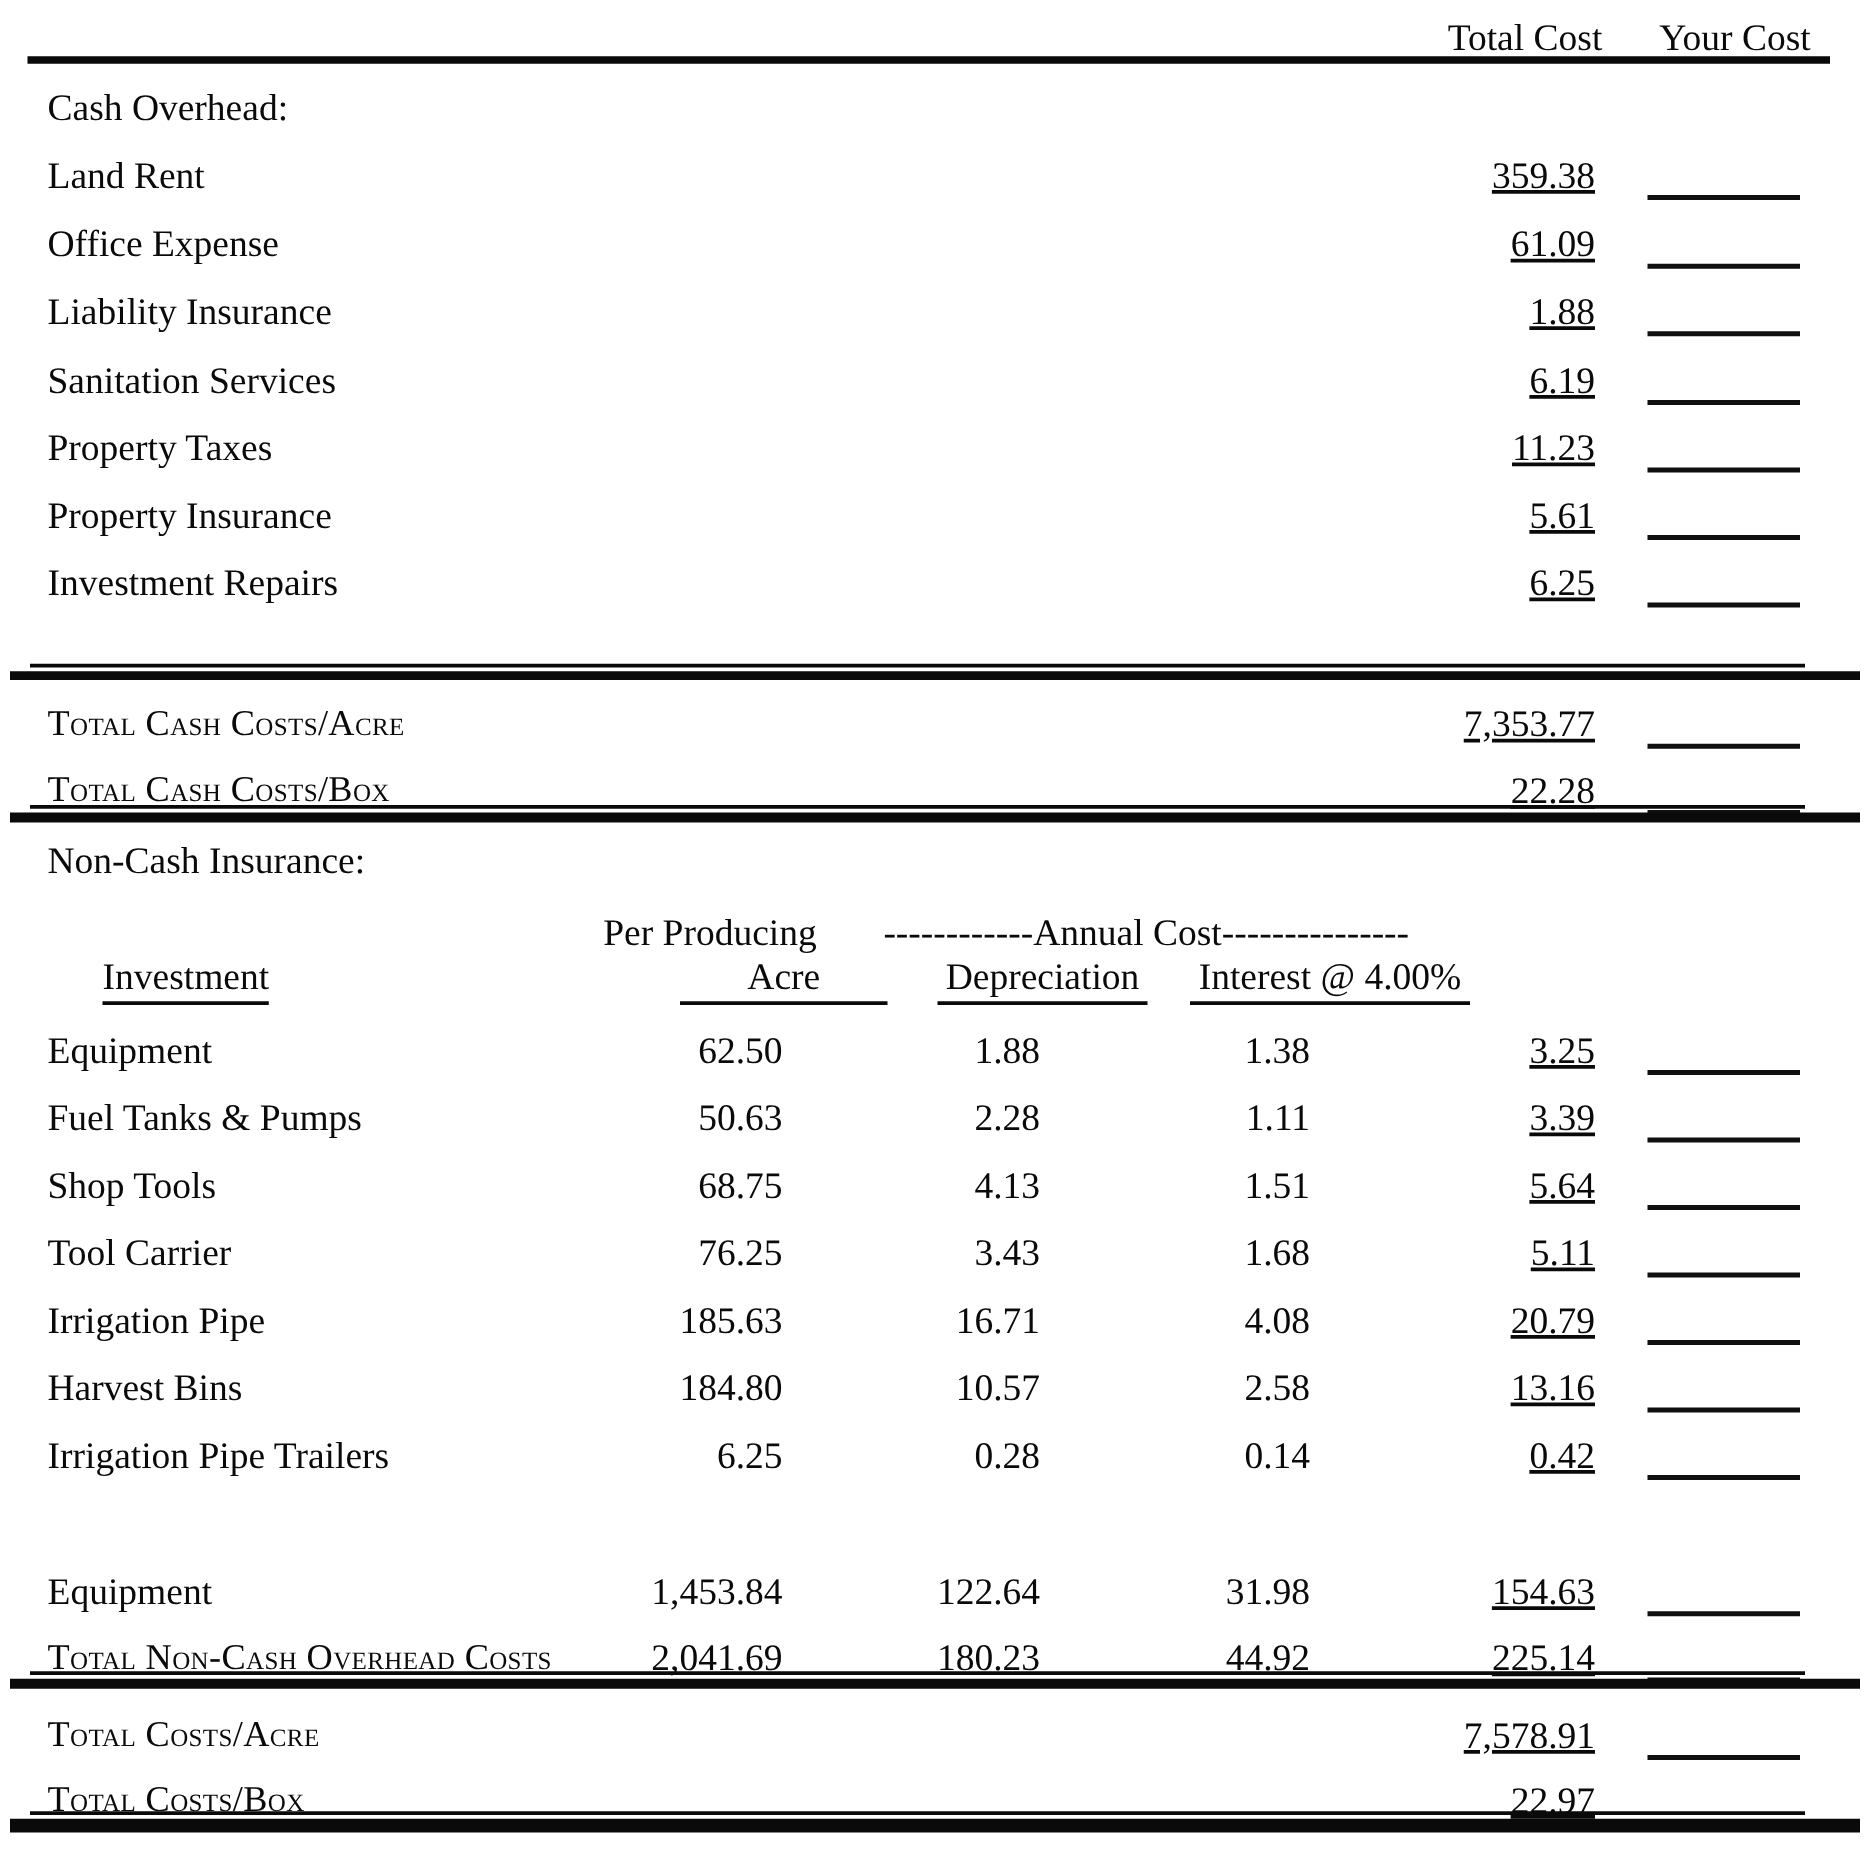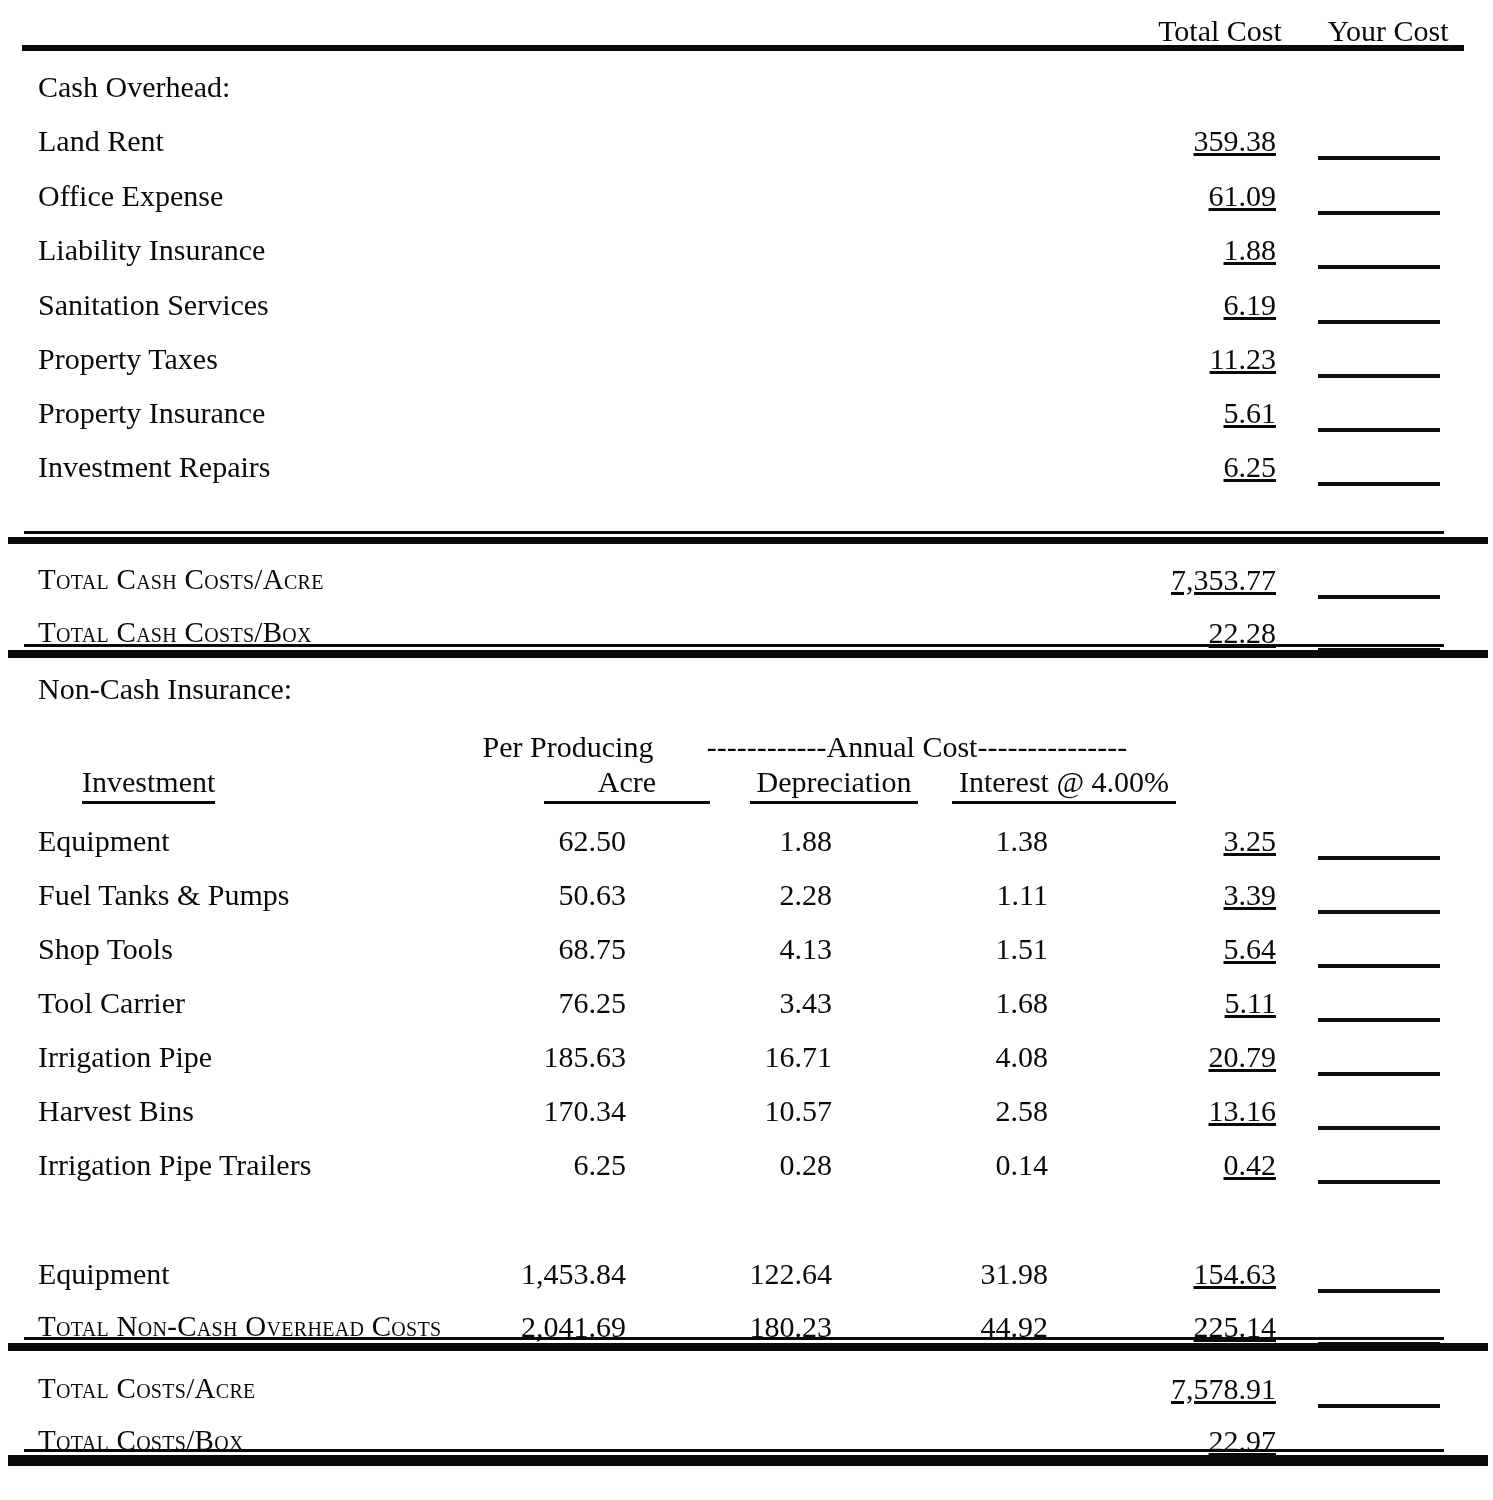--- a/index.html
+++ b/index.html
@@ -144,7 +144,7 @@
   </div>
   <div class="row" style="top:1094px;">
     <span class="lbl">Harvest Bins</span>
-    <span class="num c1">170.34</span>
+    <span class="num c1">184.80</span>
     <span class="num c2">10.57</span>
     <span class="num c3">2.58</span>
     <span class="num c4">13.16</span>

